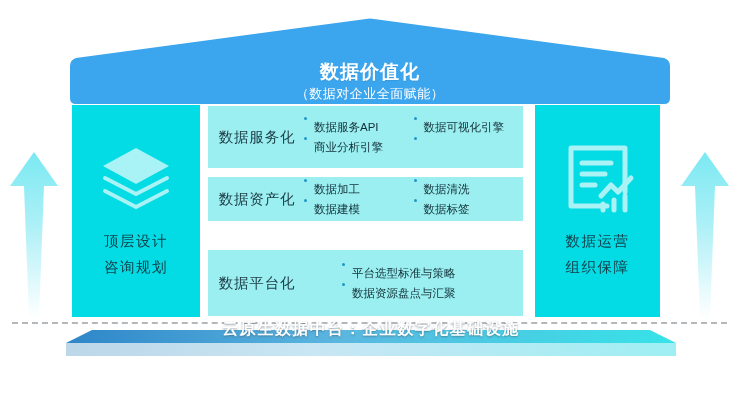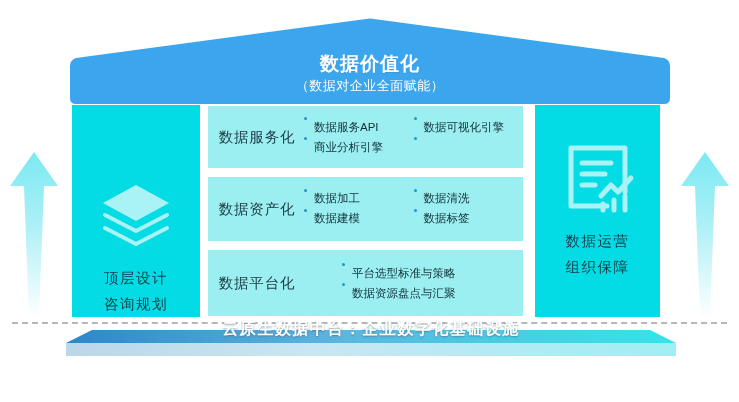--- a/index.html
+++ b/index.html
@@ -22,7 +22,7 @@
   .roof-text{
     position:absolute;left:0;top:0;width:600px;height:86px;
     display:flex;flex-direction:column;align-items:center;justify-content:flex-end;
-    padding-bottom:8px;box-sizing:border-box;
+    padding-bottom:0;box-sizing:border-box;
   }
   .roof-title{
     color:#ffffff;font-size:19px;font-weight:bold;letter-spacing:1px;

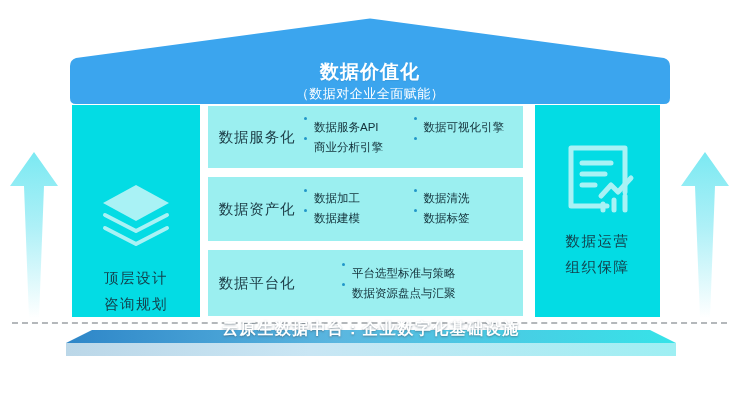--- a/index.html
+++ b/index.html
@@ -54,7 +54,7 @@
     display:flex;align-items:center;
   }
   .row-1{top:106px;height:62px;}
-  .row-2{top:177px;height:64px;font-family:Liberation Mono, monospace;}
+  .row-2{top:177px;height:44px;}
   .row-3{top:250px;height:66px;gap:32px;}
   .row-title{
     width:92px;flex:0 0 92px;

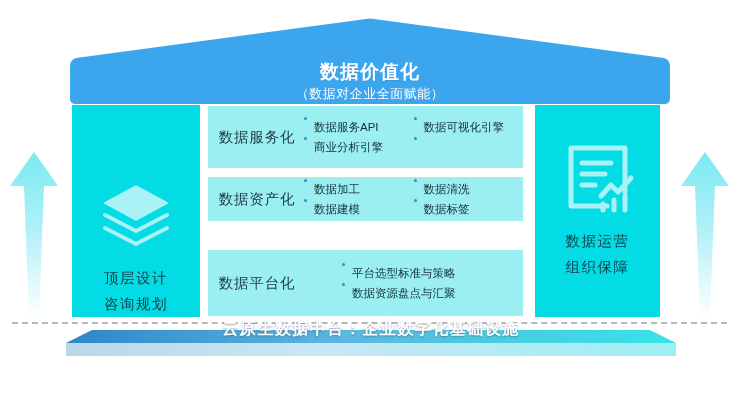--- a/index.html
+++ b/index.html
@@ -38,7 +38,7 @@
     background:#03DCE4;
     display:flex;flex-direction:column;align-items:center;justify-content:center;
   }
-  .pillar-left{left:72px;width:128px;justify-content:flex-end;}
+  .pillar-left{left:72px;width:128px;}
   .pillar-right{left:535px;width:125px;}
   .pillar-icon{width:74px;height:72px;margin-bottom:14px;}
   .pillar-icon svg{display:block;width:74px;height:72px;}

